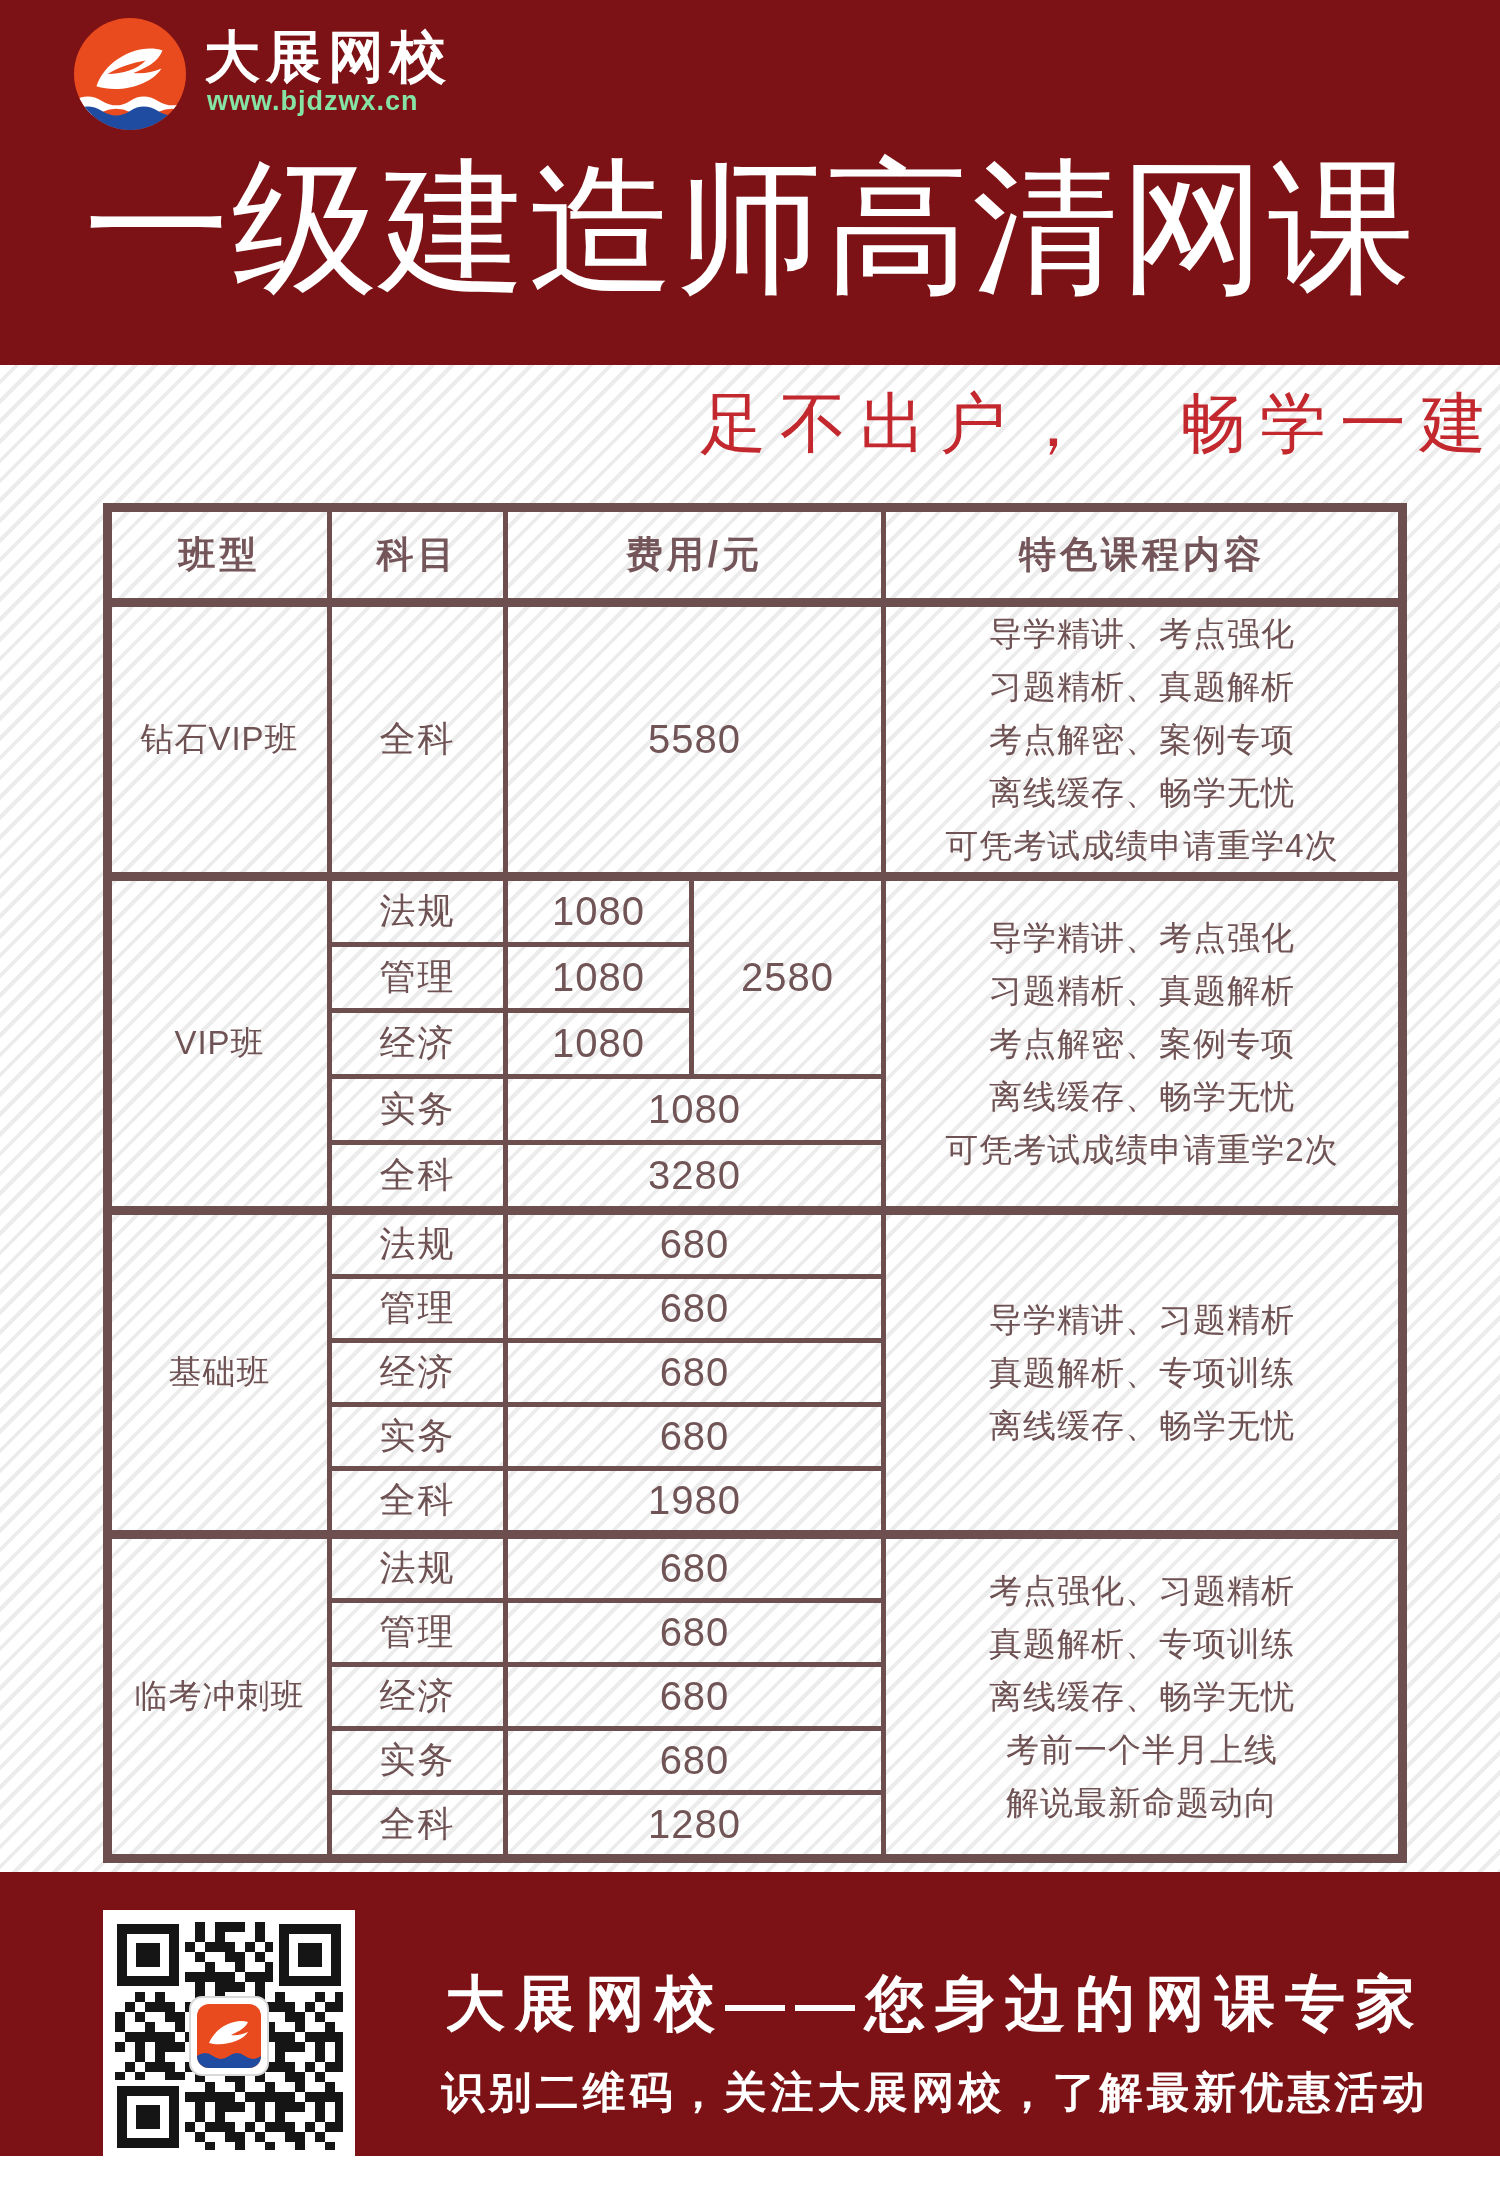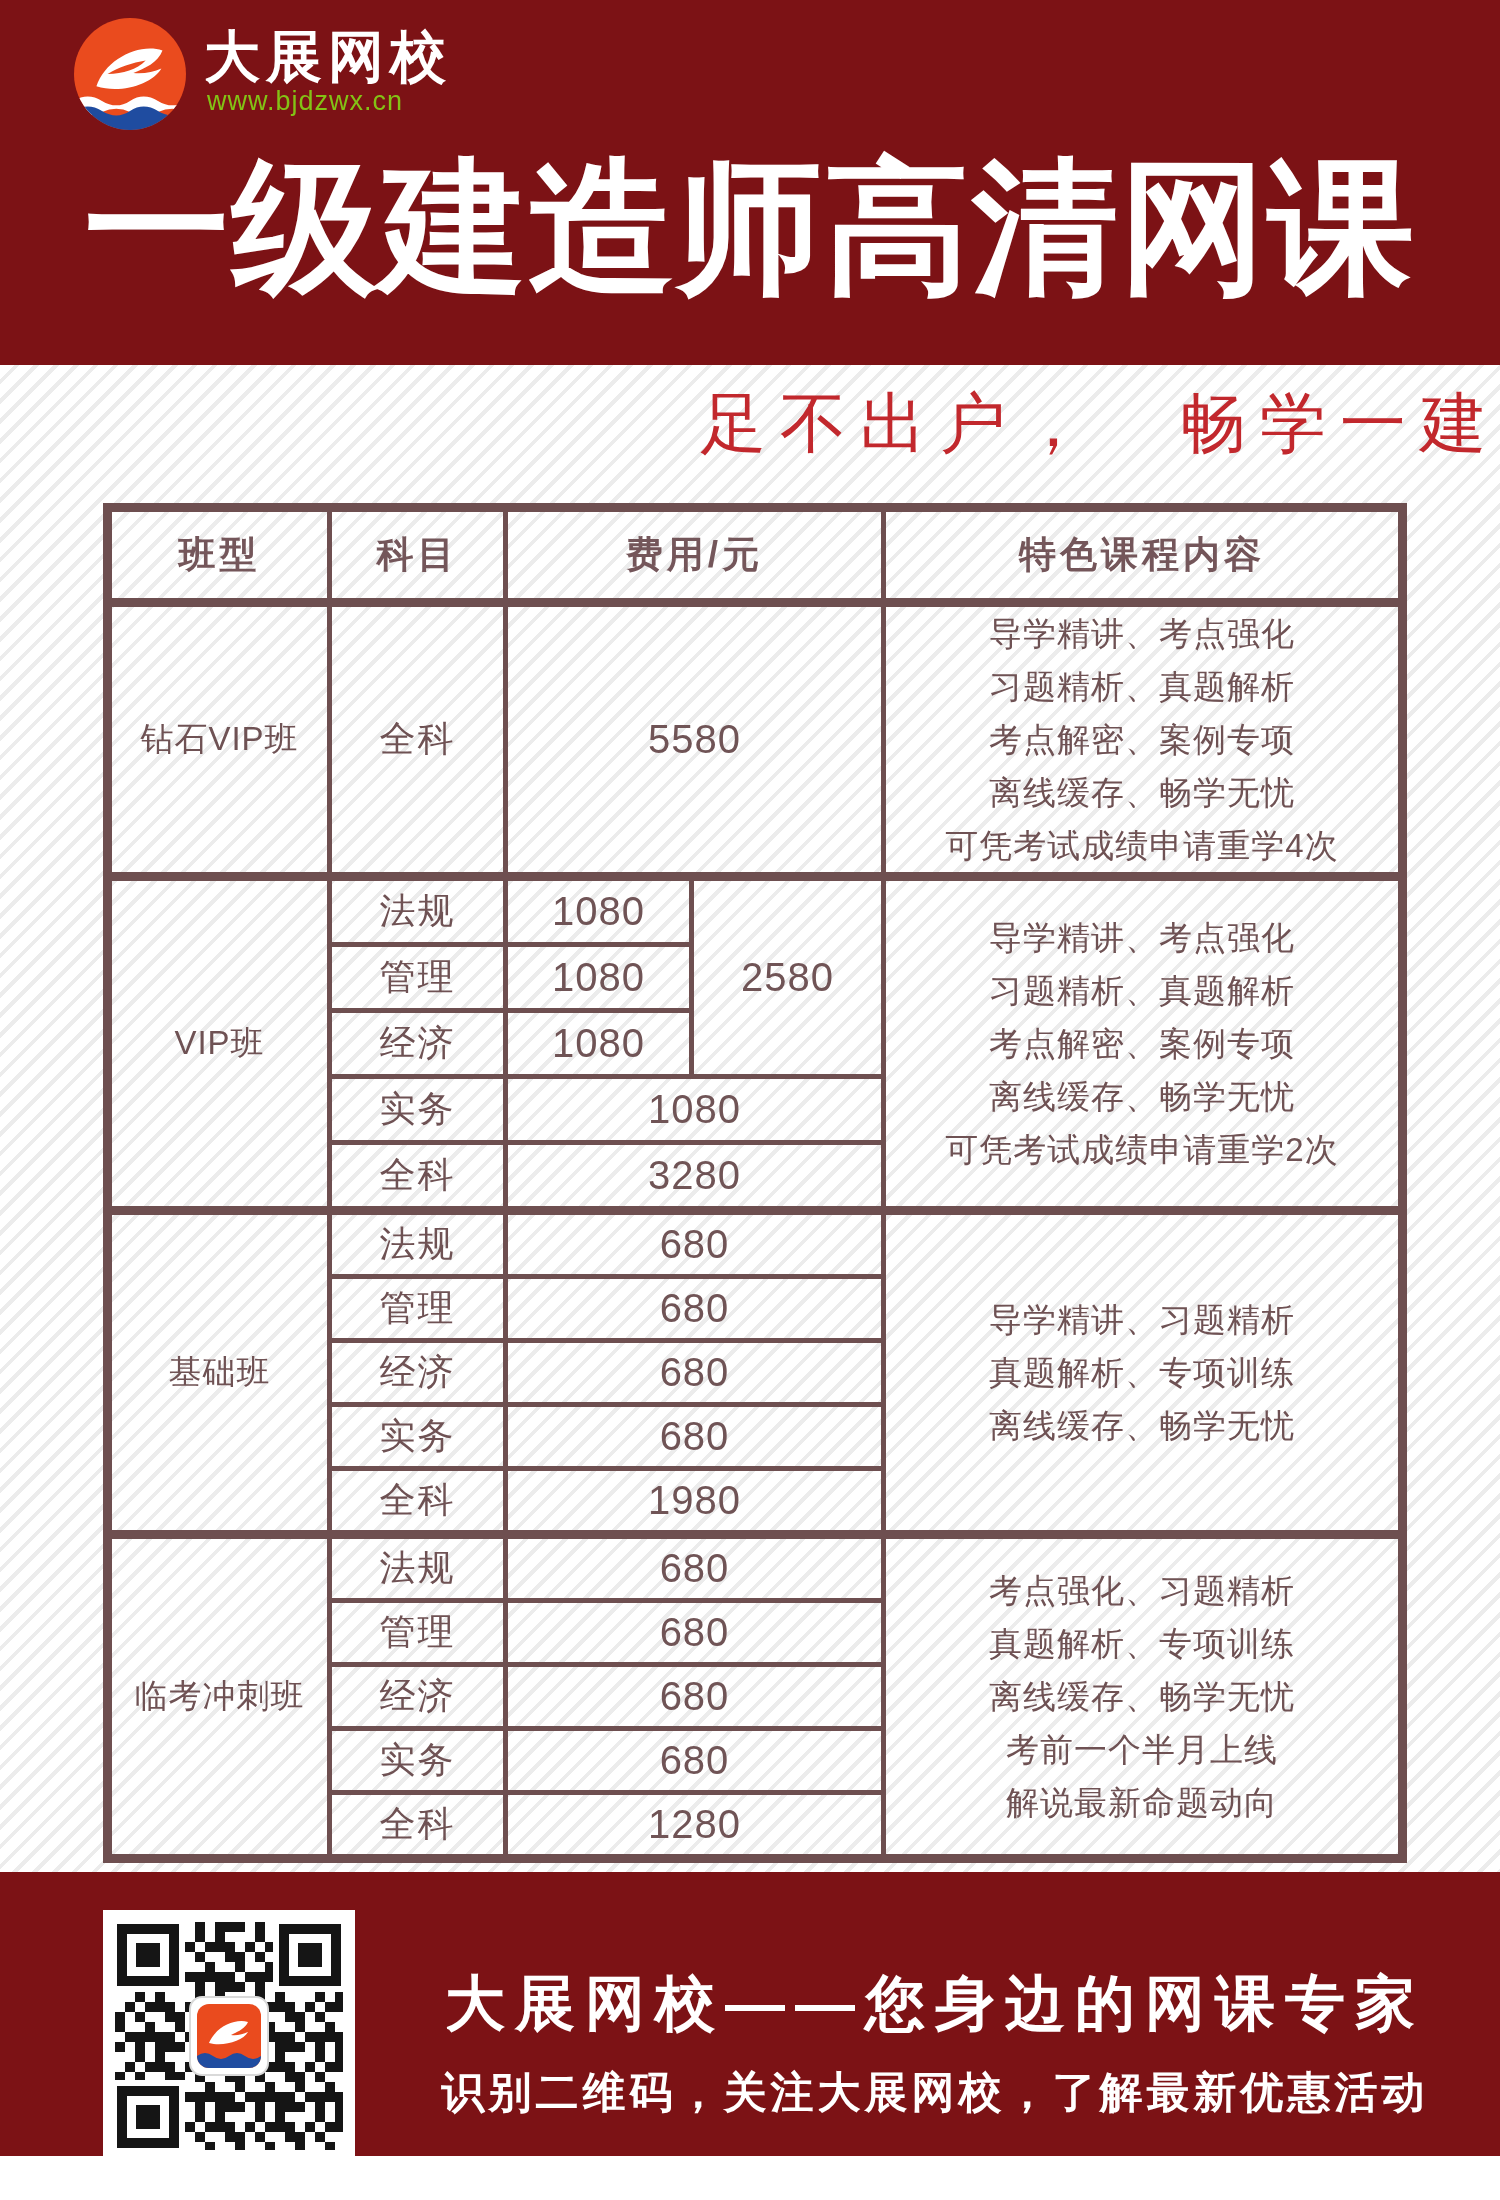--- a/index.html
+++ b/index.html
@@ -21,7 +21,7 @@
   }
   .brand-url{
     position:absolute;left:207px;top:86px;
-    font-size:27px;color:#84cc16;letter-spacing:1px;font-weight:400;opacity:.95;
+    font-size:27px;color:#86efac;letter-spacing:1px;font-weight:700;opacity:.95;
   }
   .main-title{
     position:absolute;left:0;top:148px;width:1500px;

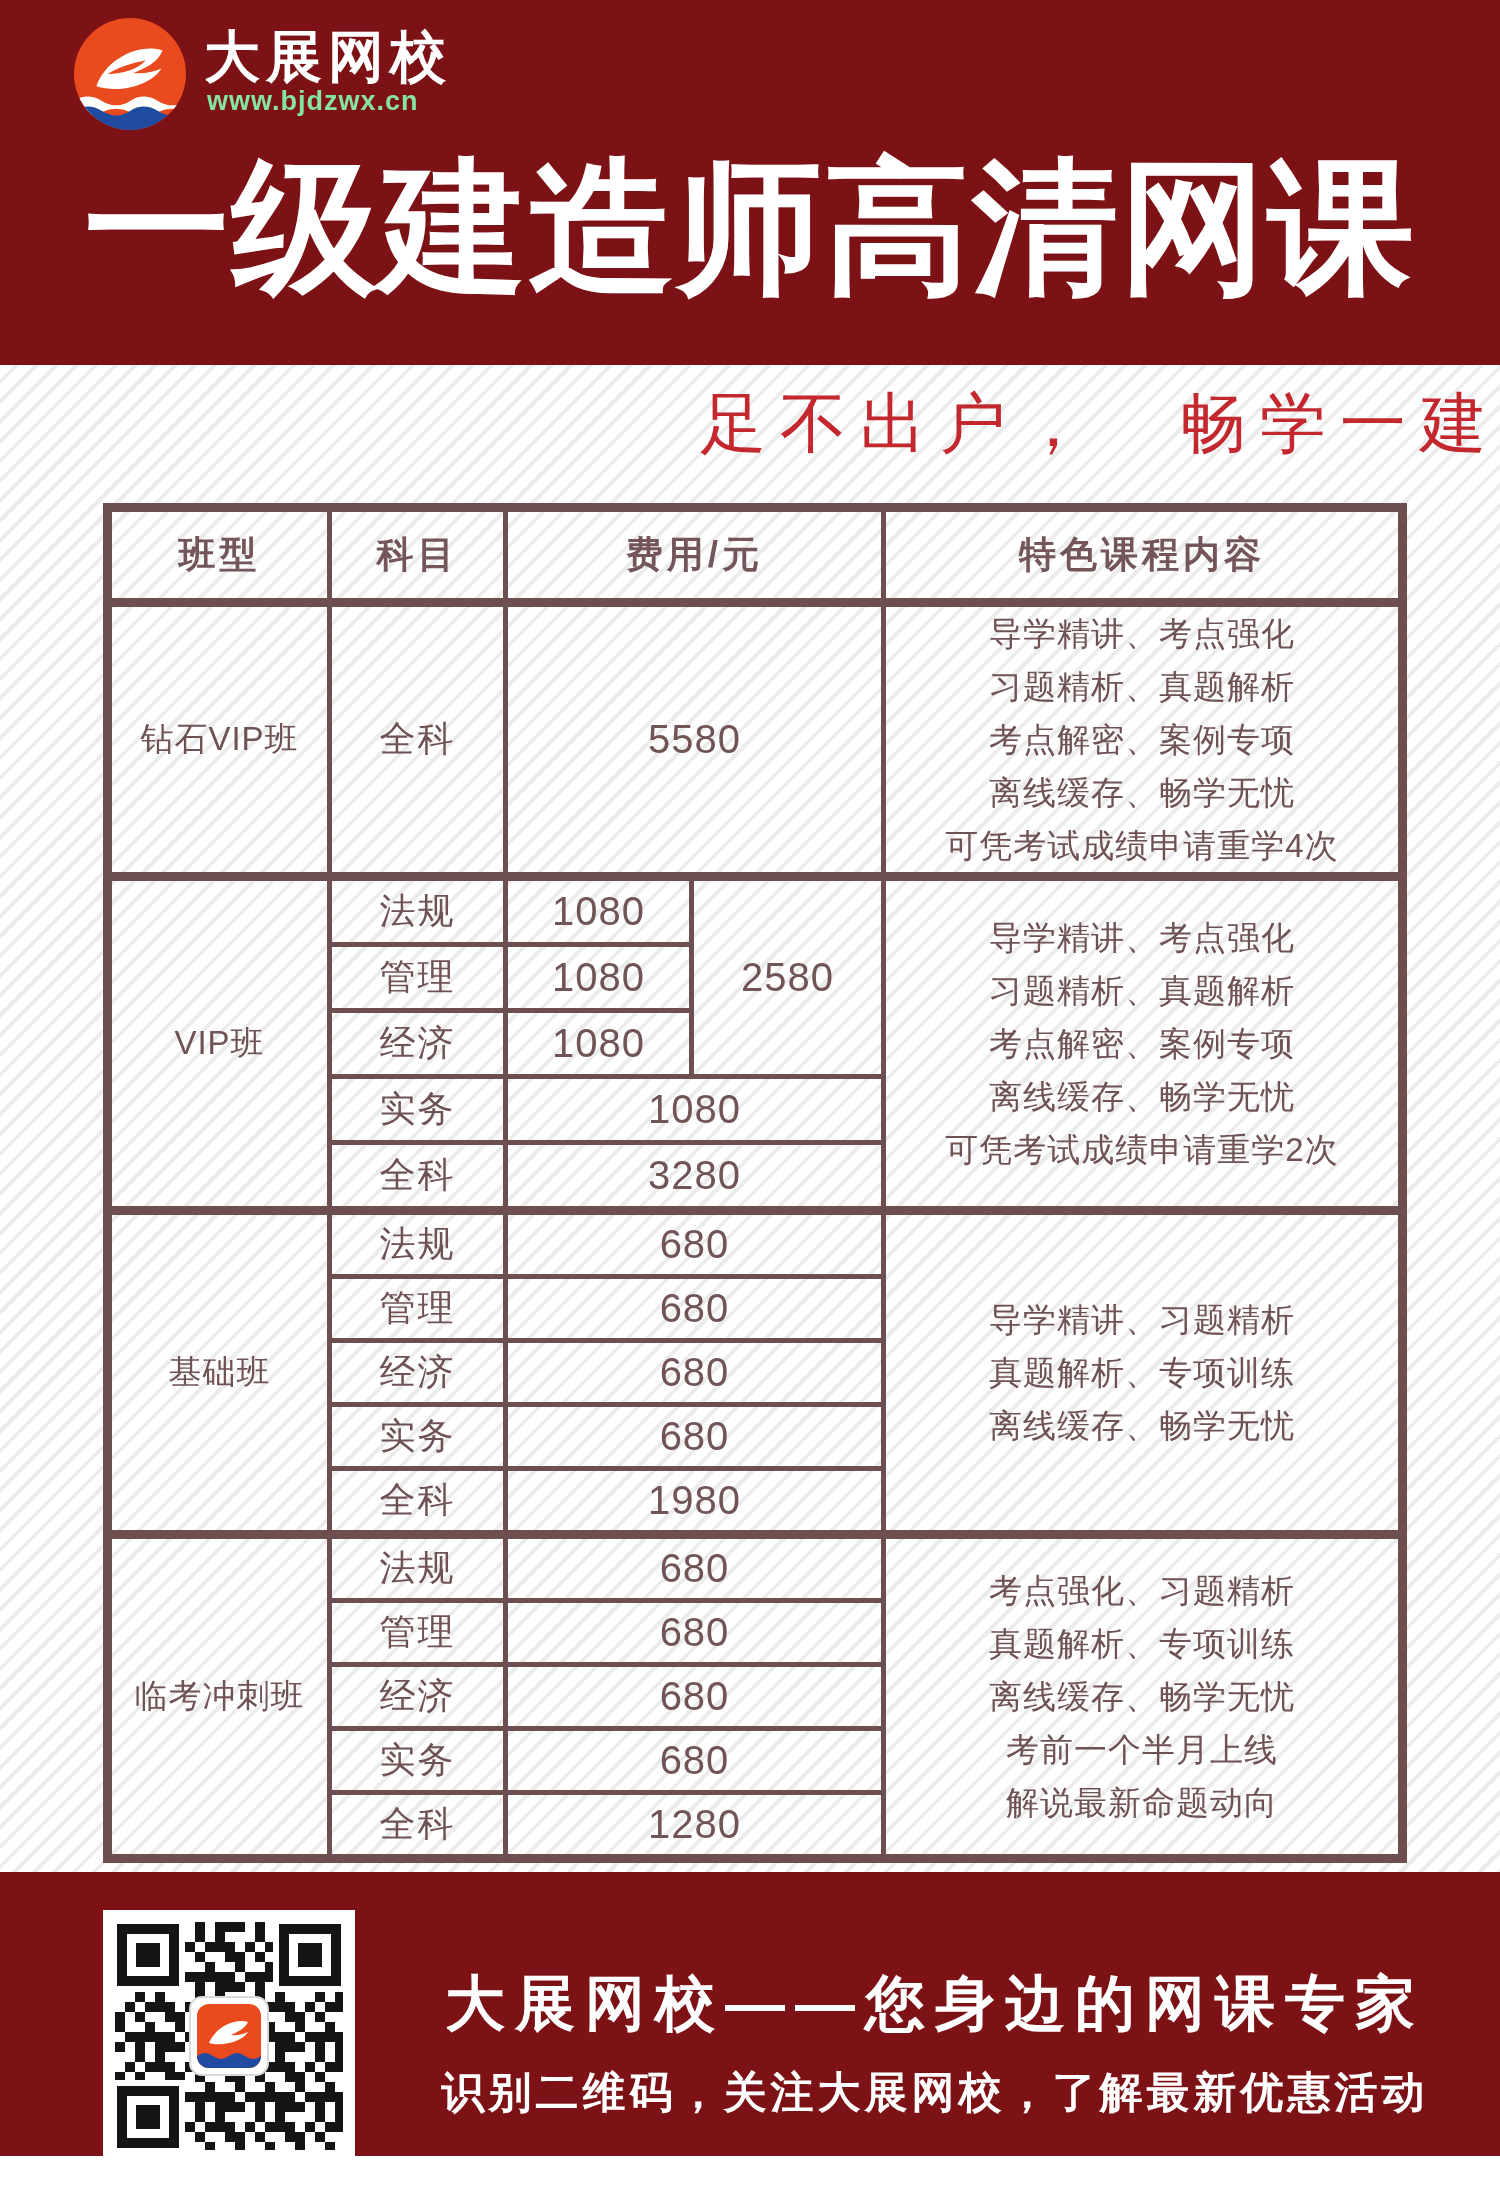--- a/index.html
+++ b/index.html
@@ -25,7 +25,7 @@
   }
   .main-title{
     position:absolute;left:0;top:148px;width:1500px;
-    text-align:center;font-size:146px;line-height:160px;font-weight:700;
+    text-align:center;font-size:146px;line-height:160px;font-weight:400;
     color:#fff;letter-spacing:2px;white-space:nowrap;
   }
   

